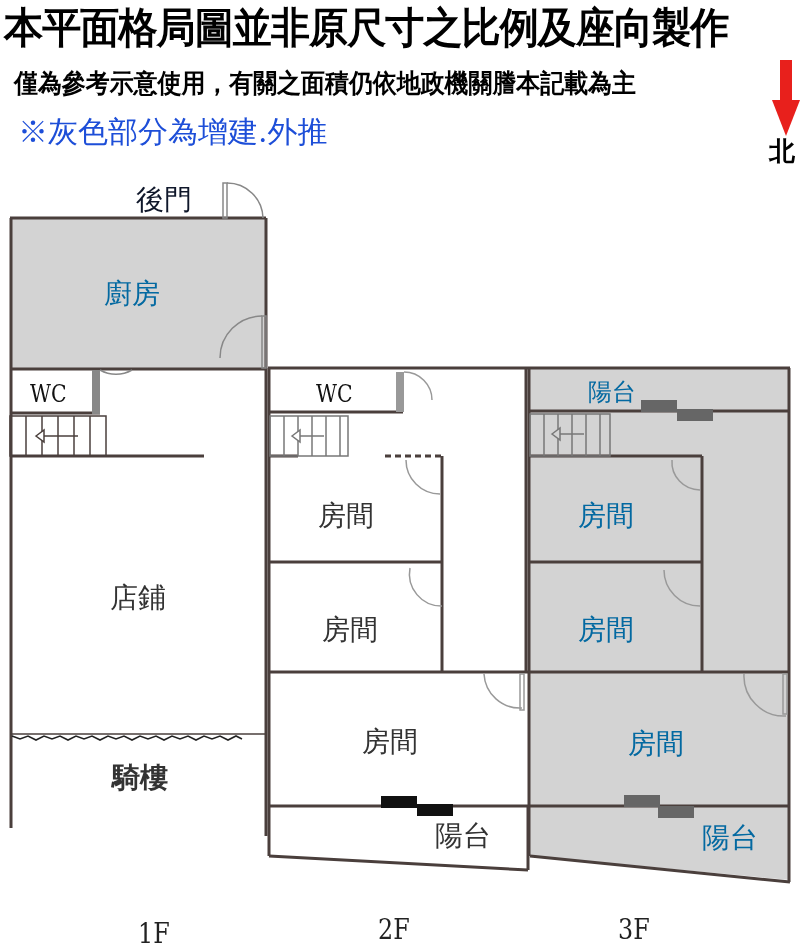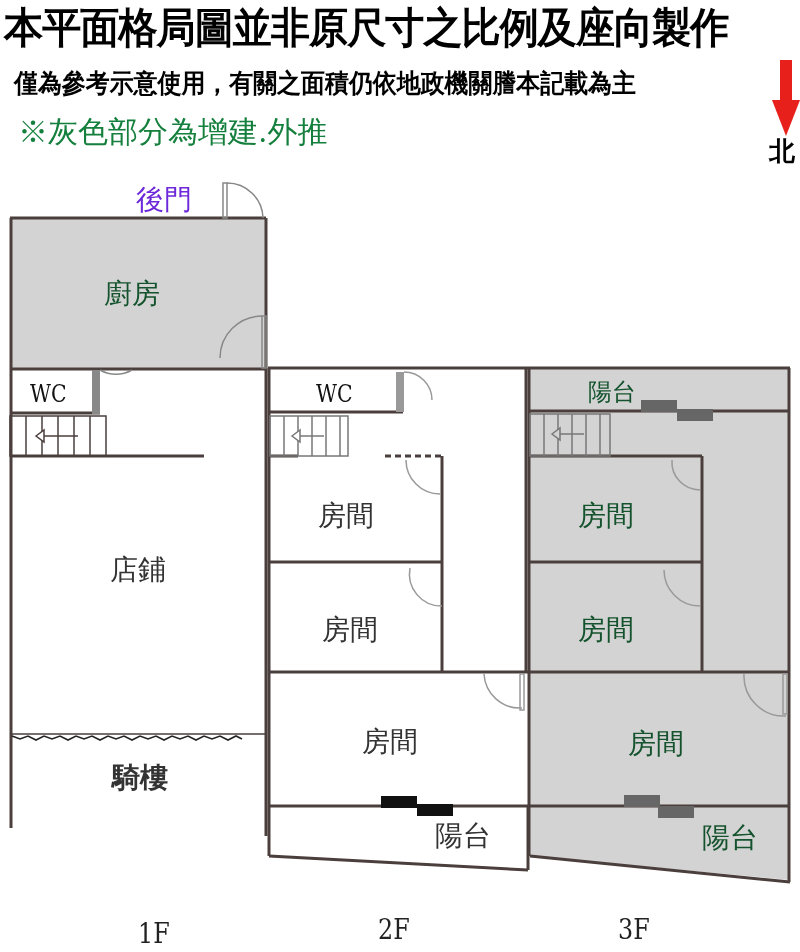--- a/index.html
+++ b/index.html
@@ -6,7 +6,7 @@
   body { width:800px; height:952px; position:relative; overflow:hidden; font-family:"DejaVu Sans", sans-serif; }
   .title { position:absolute; left:4px; top:0px; font-family:"DejaVu Sans", sans-serif; font-weight:bold; font-size:42px; letter-spacing:-1px; color:#000; white-space:nowrap; line-height:56px; transform:scaleX(0.93); transform-origin:left top; }
   .subtitle { position:absolute; left:14px; top:66px; font-family:"DejaVu Sans", sans-serif; font-weight:bold; font-size:26px; color:#000; white-space:nowrap; line-height:34px; transform:scaleX(0.92); transform-origin:left top; }
-  .note { position:absolute; left:18px; top:112px; font-family:"DejaVu Serif", serif; font-size:30px; color:#15803d; white-space:nowrap; line-height:40px; }
+  .note { position:absolute; left:18px; top:112px; font-family:"DejaVu Serif", serif; font-size:30px; color:#1d4ed8; white-space:nowrap; line-height:40px; }
   .north-label { position:absolute; left:769px; top:136px; font-family:"DejaVu Sans", sans-serif; font-weight:bold; font-size:26px; color:#000; line-height:30px; }
   .north-arrow { position:absolute; left:772px; top:60px; width:28px; height:76px; }
   .plan { position:absolute; left:0; top:170px; width:800px; height:720px; }

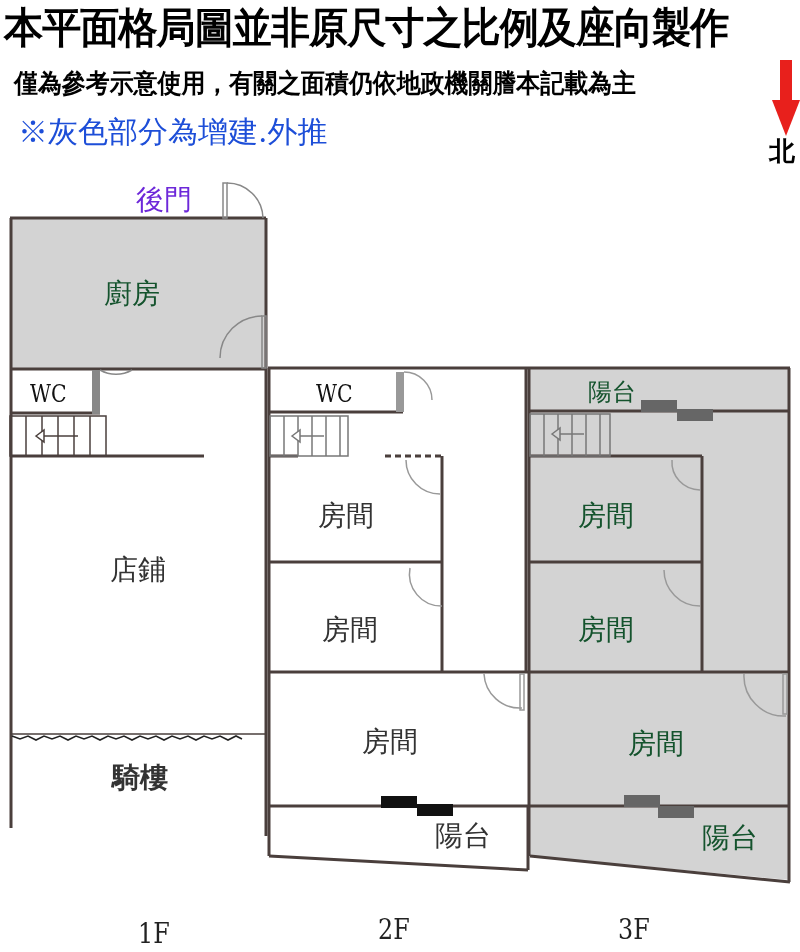--- a/index.html
+++ b/index.html
@@ -150,7 +150,7 @@
   </g>
 </svg>
 
-<div class="room-label" style="left:136px;top:184px;color:#6d28d9;">後門</div>
+<div class="room-label" style="left:136px;top:184px;color:#0f172a;">後門</div>
 <div class="room-label gray" style="left:104px;top:278px;">廚房</div>
 <div class="wc-label" style="left:30px;top:380px;">WC</div>
 <div class="room-label" style="left:110px;top:554px;">店鋪</div>

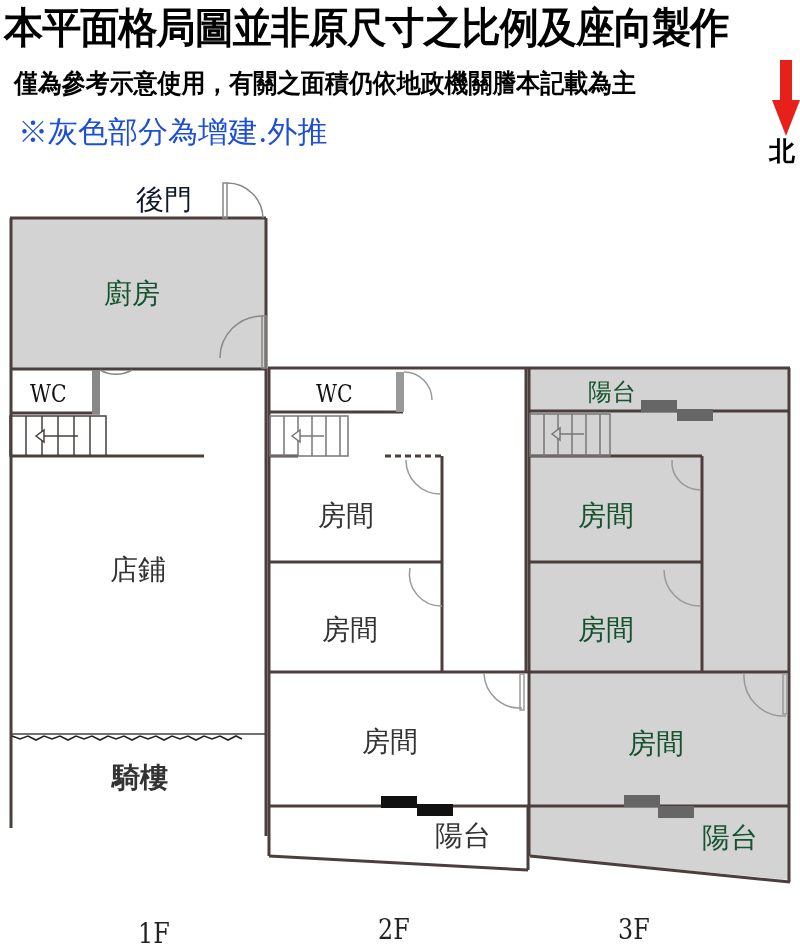--- a/index.html
+++ b/index.html
@@ -12,7 +12,7 @@
   .plan { position:absolute; left:0; top:170px; width:800px; height:720px; }
   .floor-label { position:absolute; top:912px; font-family:"DejaVu Serif", serif; font-size:28px; color:#222; line-height:36px; transform:scaleX(0.85); transform-origin:left top; }
   .room-label { position:absolute; font-family:"DejaVu Serif", serif; font-size:28px; color:#333; white-space:nowrap; line-height:32px; }
-  .room-label.gray { color:#14532d; }
+  .room-label.gray { color:#0369a1; }
   .wc-label { position:absolute; font-family:"DejaVu Serif", serif; font-size:24px; color:#111; line-height:28px; transform:scaleX(0.85); transform-origin:left top; }
 </style>
 </head>

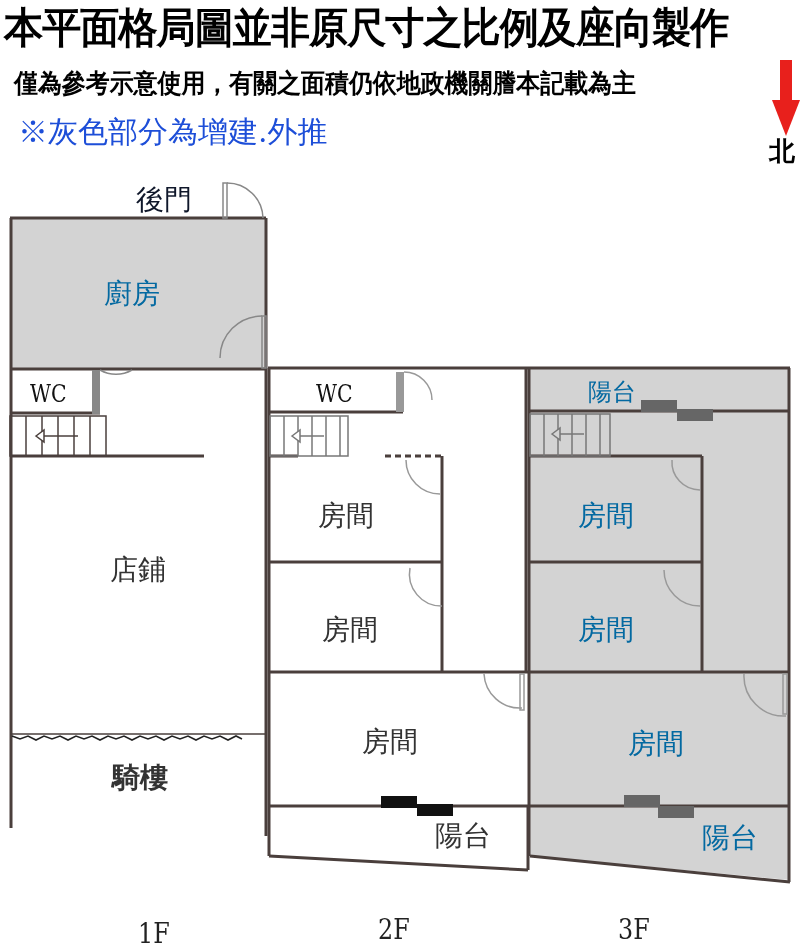--- a/index.html
+++ b/index.html
@@ -153,7 +153,7 @@
 <div class="room-label" style="left:136px;top:184px;color:#0f172a;">後門</div>
 <div class="room-label gray" style="left:104px;top:278px;">廚房</div>
 <div class="wc-label" style="left:30px;top:380px;">WC</div>
-<div class="room-label" style="left:110px;top:554px;">店鋪</div>
+<div class="room-label" style="left:110px;top:582px;">店鋪</div>
 <div class="room-label" style="left:112px;top:762px;font-weight:bold;">騎樓</div>
 
 <div class="wc-label" style="left:316px;top:380px;">WC</div>

